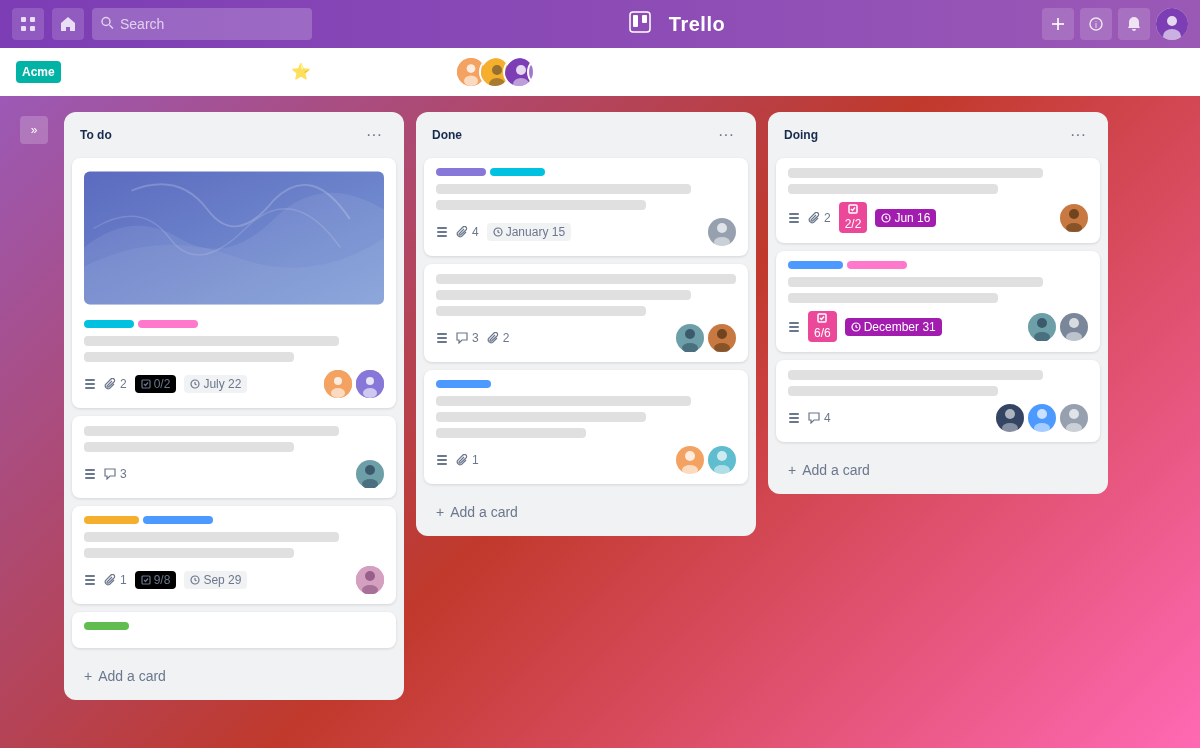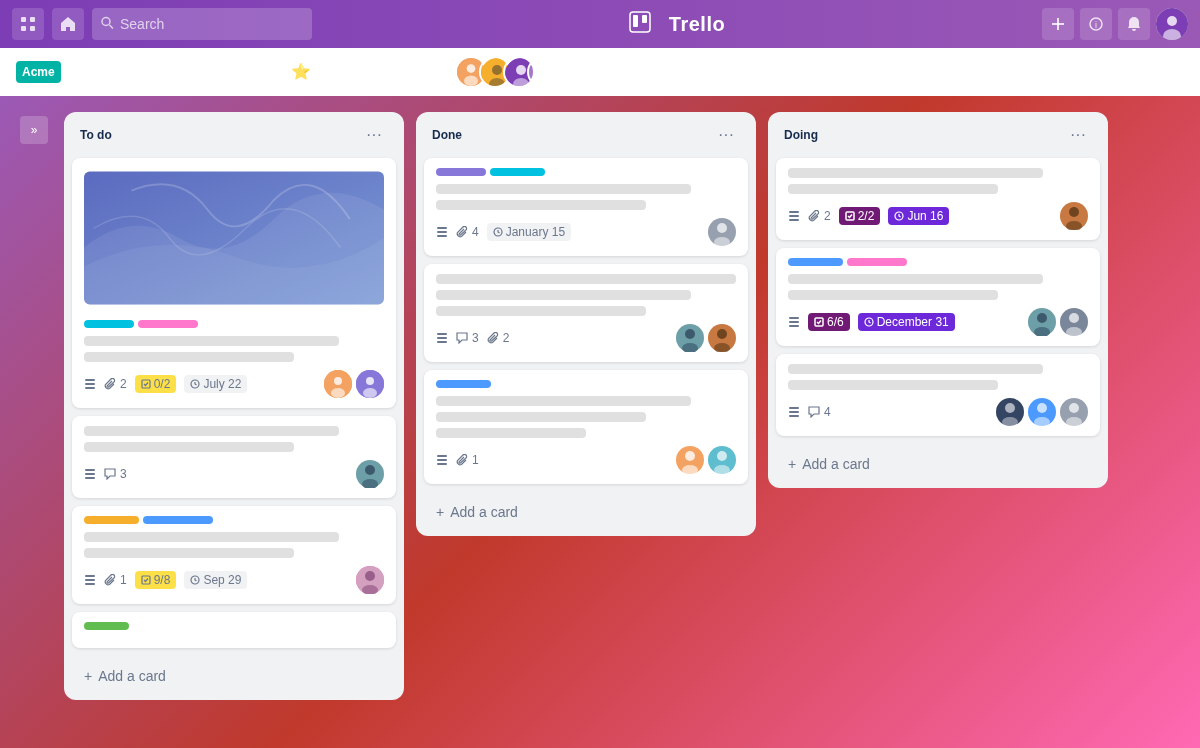--- a/index.html
+++ b/index.html
@@ -315,8 +315,9 @@
       border-radius: 4px;
     }
     .checklist-done {
-      background: #701a75;
-      color: white;
+      background: #ec4899;
+      color: white;
+      flex-direction: column;
     }
     .checklist-pending {
       background: #fde047;

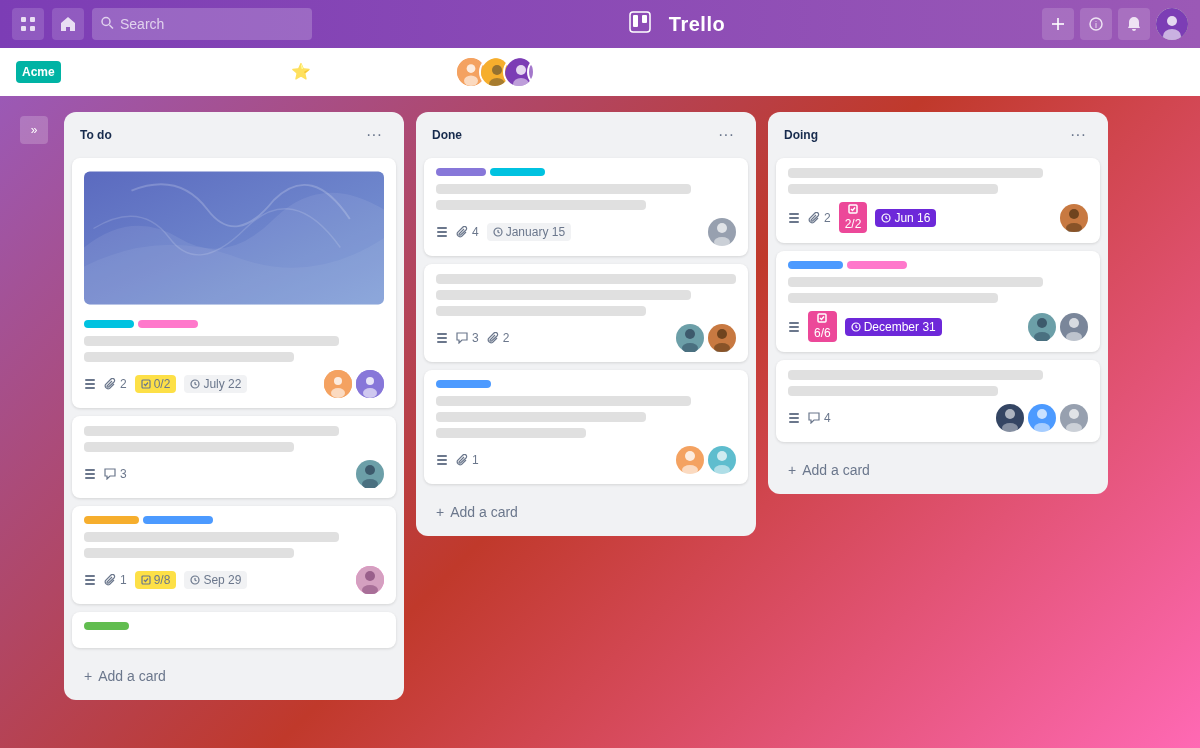--- a/index.html
+++ b/index.html
@@ -334,7 +334,7 @@
       color: #6b778c;
     }
     .date-badge.done {
-      background: #6d28d9;
+      background: #a21caf;
       color: white;
     }
 

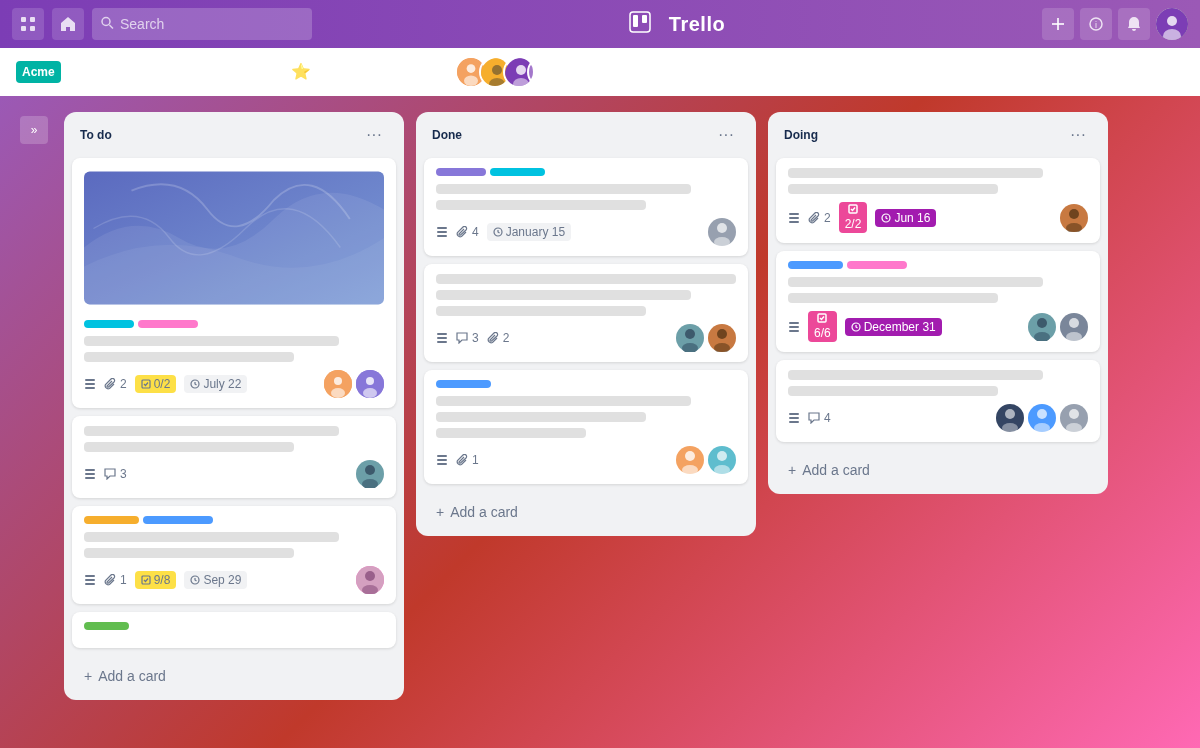--- a/index.html
+++ b/index.html
@@ -320,7 +320,7 @@
       flex-direction: column;
     }
     .checklist-pending {
-      background: #fde047;
+      background: #000000;
       color: #6b778c;
     }
     .date-badge {

